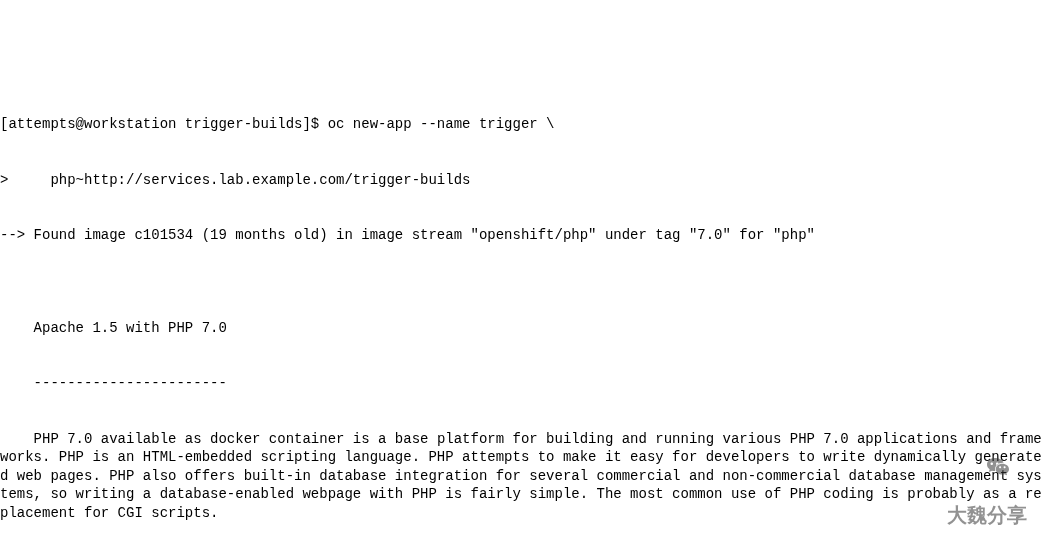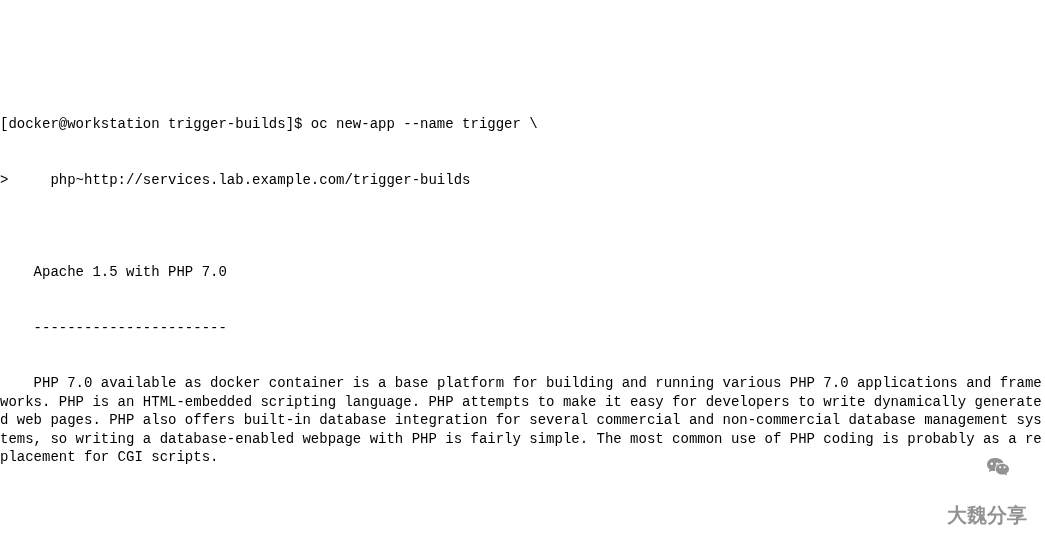--- a/index.html
+++ b/index.html
@@ -52,7 +52,7 @@
 
 
 <div class="terminal">
-  <div class="line">[docker@workstation trigger-builds]$ oc new-app --name trigger \</div>
+  <div class="line">[attempts@workstation trigger-builds]$ oc new-app --name trigger \</div>
   <div class="line">&gt;     php~http://services.lab.example.com/trigger-builds</div>
   <div class="line"></div>
   <div class="line">    Apache 1.5 with PHP 7.0</div>

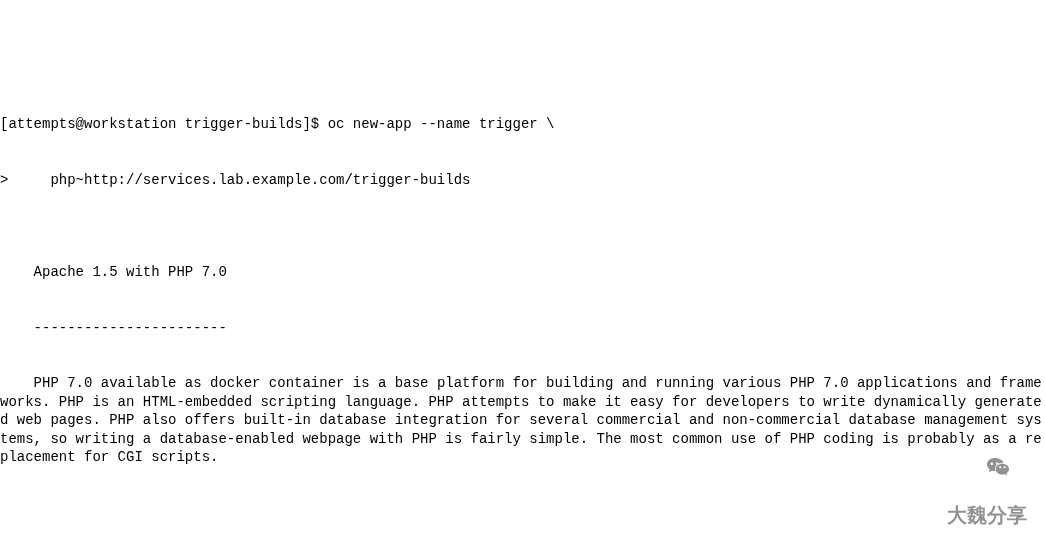--- a/index.html
+++ b/index.html
@@ -54,6 +54,7 @@
 <div class="terminal">
   <div class="line">[attempts@workstation trigger-builds]$ oc new-app --name trigger \</div>
   <div class="line">&gt;     php~http://services.lab.example.com/trigger-builds</div>
+  <div class="line">--&gt; Found image c101534 (19 months old) in image stream "openshift/php" under tag "7.0" for "php"</div>
   <div class="line"></div>
   <div class="line">    Apache 1.5 with PHP 7.0</div>
   <div class="line">    -----------------------</div>

